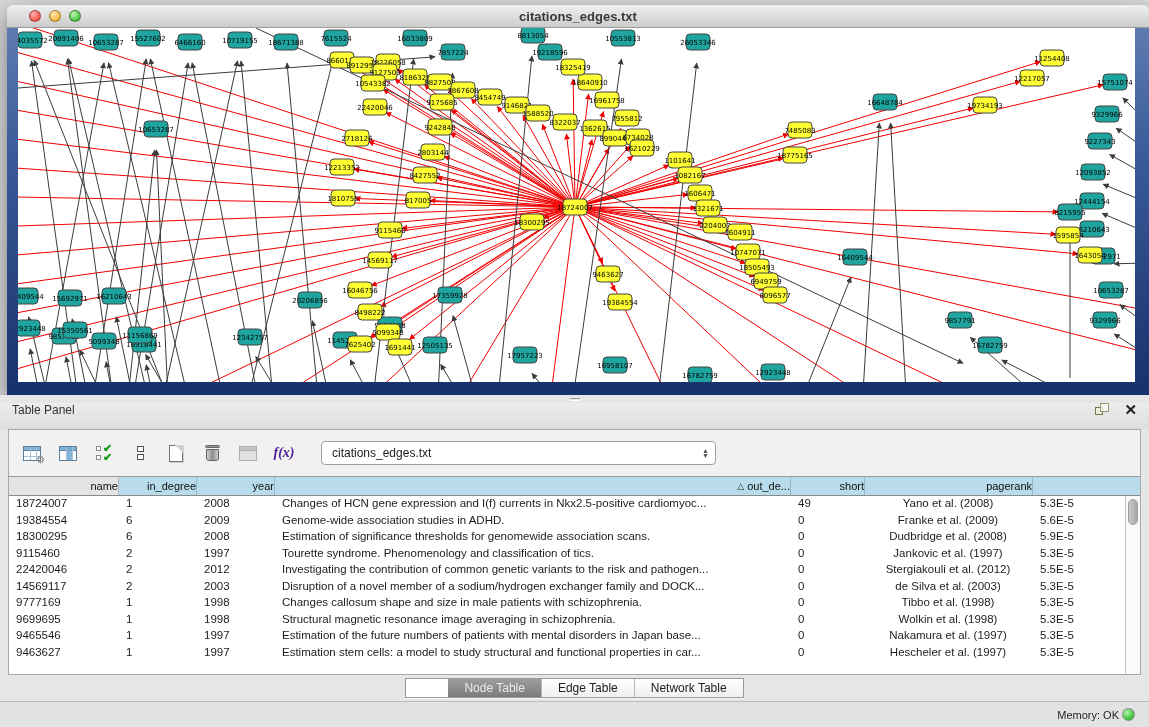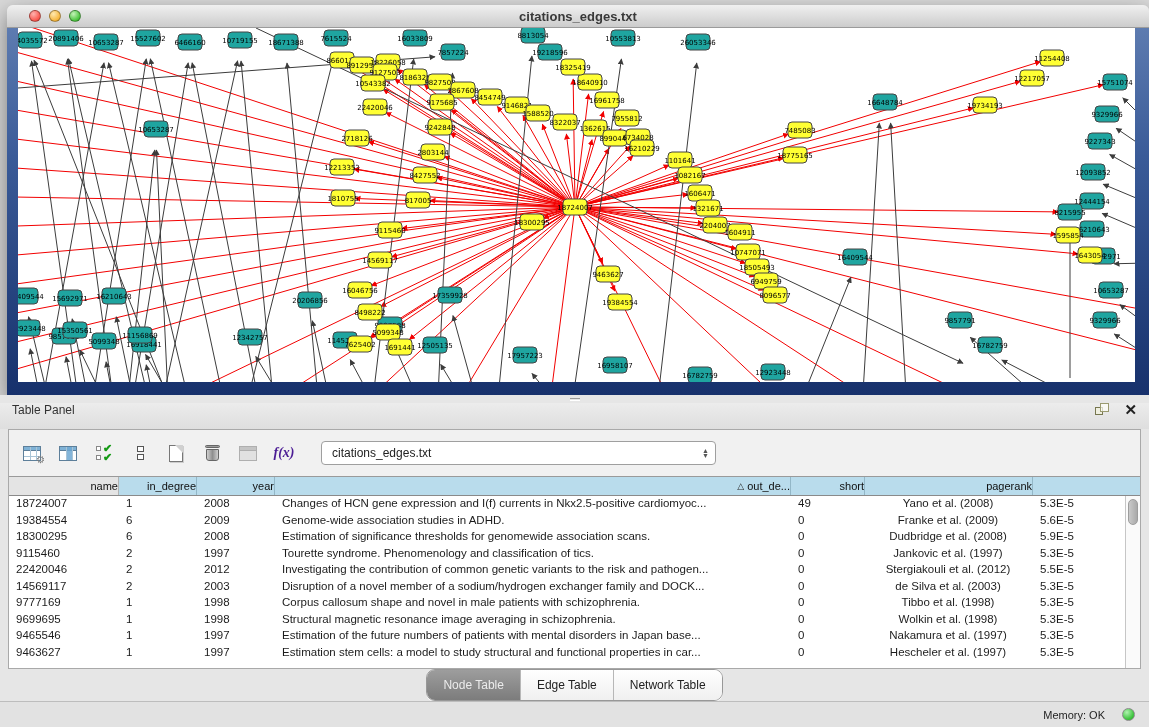--- a/index.html
+++ b/index.html
@@ -833,7 +833,7 @@
             <div class="tcell">9777169</div>
             <div class="tcell">1</div>
             <div class="tcell">1998</div>
-            <div class="tcell">Corpus callosum shape and novel in male patients with schizophrenia.</div>
+            <div class="tcell">Changes callosum shape and size in male patients with schizophrenia.</div>
             <div class="tcell">0</div>
             <div class="tcell center">Tibbo et al. (1998)</div>
             <div class="tcell">5.3E-5</div>

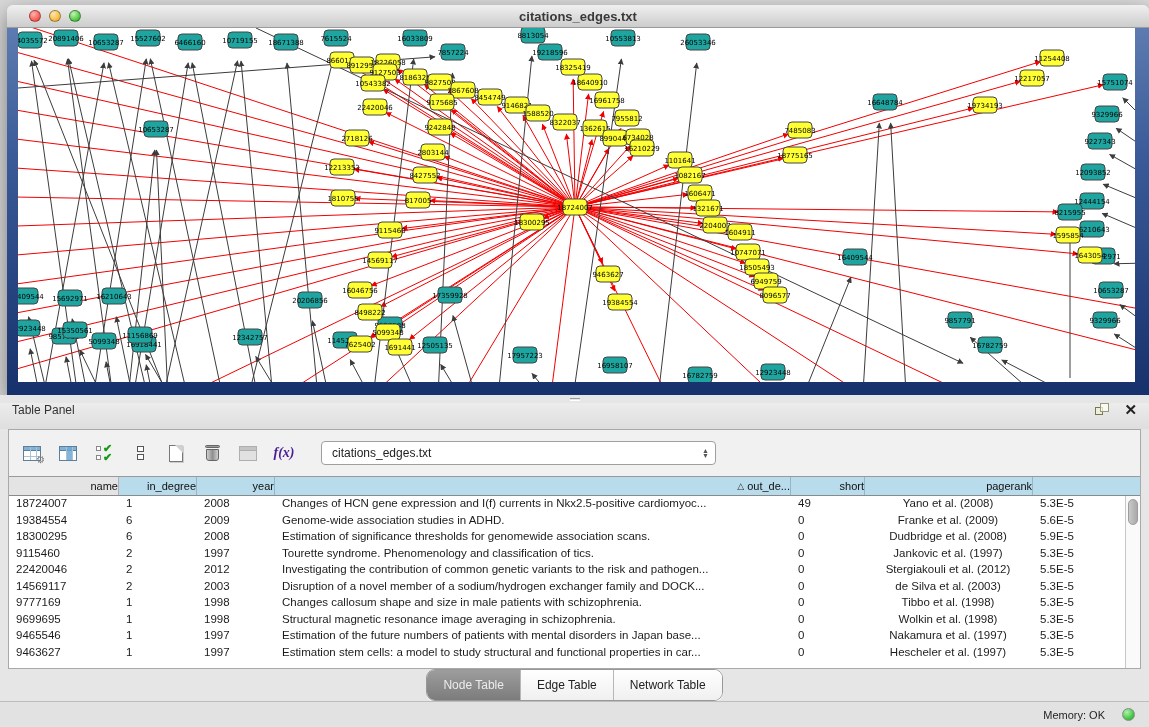--- a/index.html
+++ b/index.html
@@ -85,8 +85,8 @@
 
   
   .tabs-row { flex:0 0 26px; display:flex; align-items:center; justify-content:center; }
-  .seg { display:flex; border:1px solid #989898; border-radius:9px; overflow:hidden; height:32px;
-     background:#fff; box-shadow:0 1px 0 rgba(255,255,255,.7); }
+  .seg { display:flex; border:1px solid #989898; border-radius:0; overflow:hidden; height:20px;
+     background:#fff; box-shadow:0 1px 0 rgba(255,255,255,.7);padding-left:42px; }
   .seg-item { padding:0 16px; font-size:12px; display:flex; align-items:center; color:#222;
      background:linear-gradient(#ffffff,#f0f0f0); border-right:1px solid #b7b7b7; cursor:pointer; }
   .seg-item:last-child { border-right:none; }

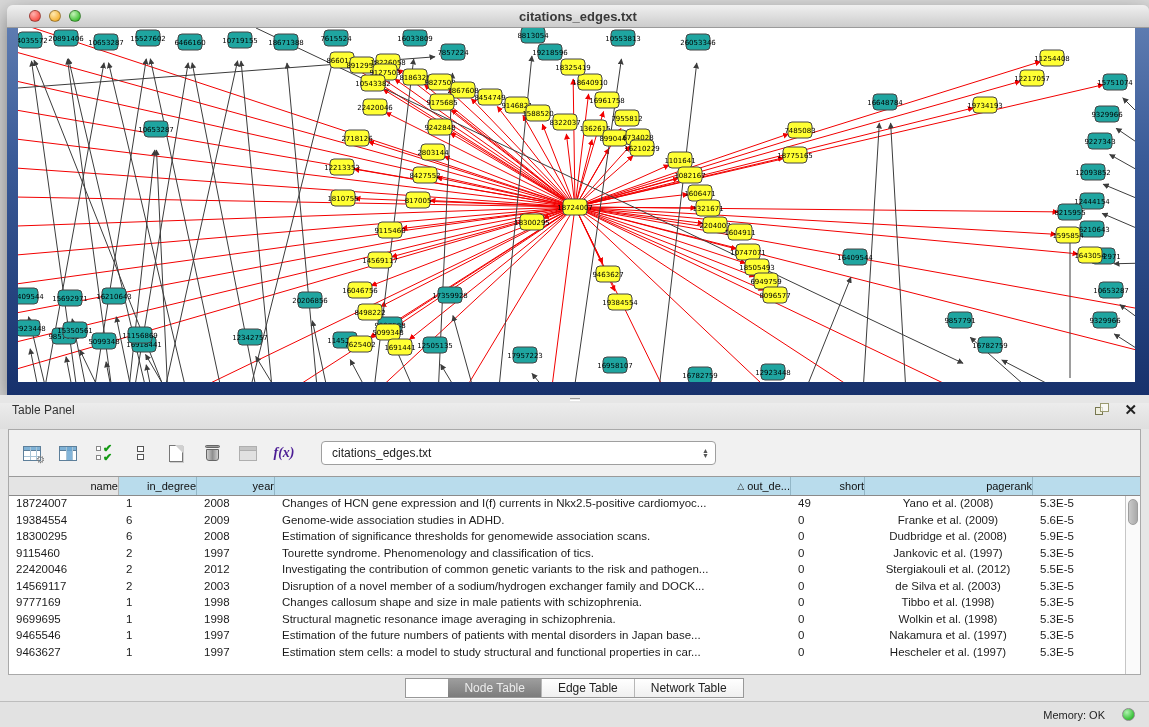--- a/index.html
+++ b/index.html
@@ -93,7 +93,7 @@
   .seg-item.sel { background:linear-gradient(#9d9d9d,#7c7c7c); color:#ececec; }
 
   .status-bar { flex:0 0 26px; border-top:1px solid #bdbdbd; background:#e2e2e2;
-    display:flex; align-items:center; justify-content:flex-end; padding:0 14px; gap:17px; }
+    display:flex; align-items:center; justify-content:flex-end; padding:0 14px; gap:3px; }
   .mem-label { font-size:11px; color:#1f1f1f; }
   .led { width:13px; height:13px; border-radius:50%; border:1px solid #8a8a8a;
     background:radial-gradient(circle at 35% 30%, #b0f2b0, #3ec43e 65%, #2aa52a); cursor:pointer; }

